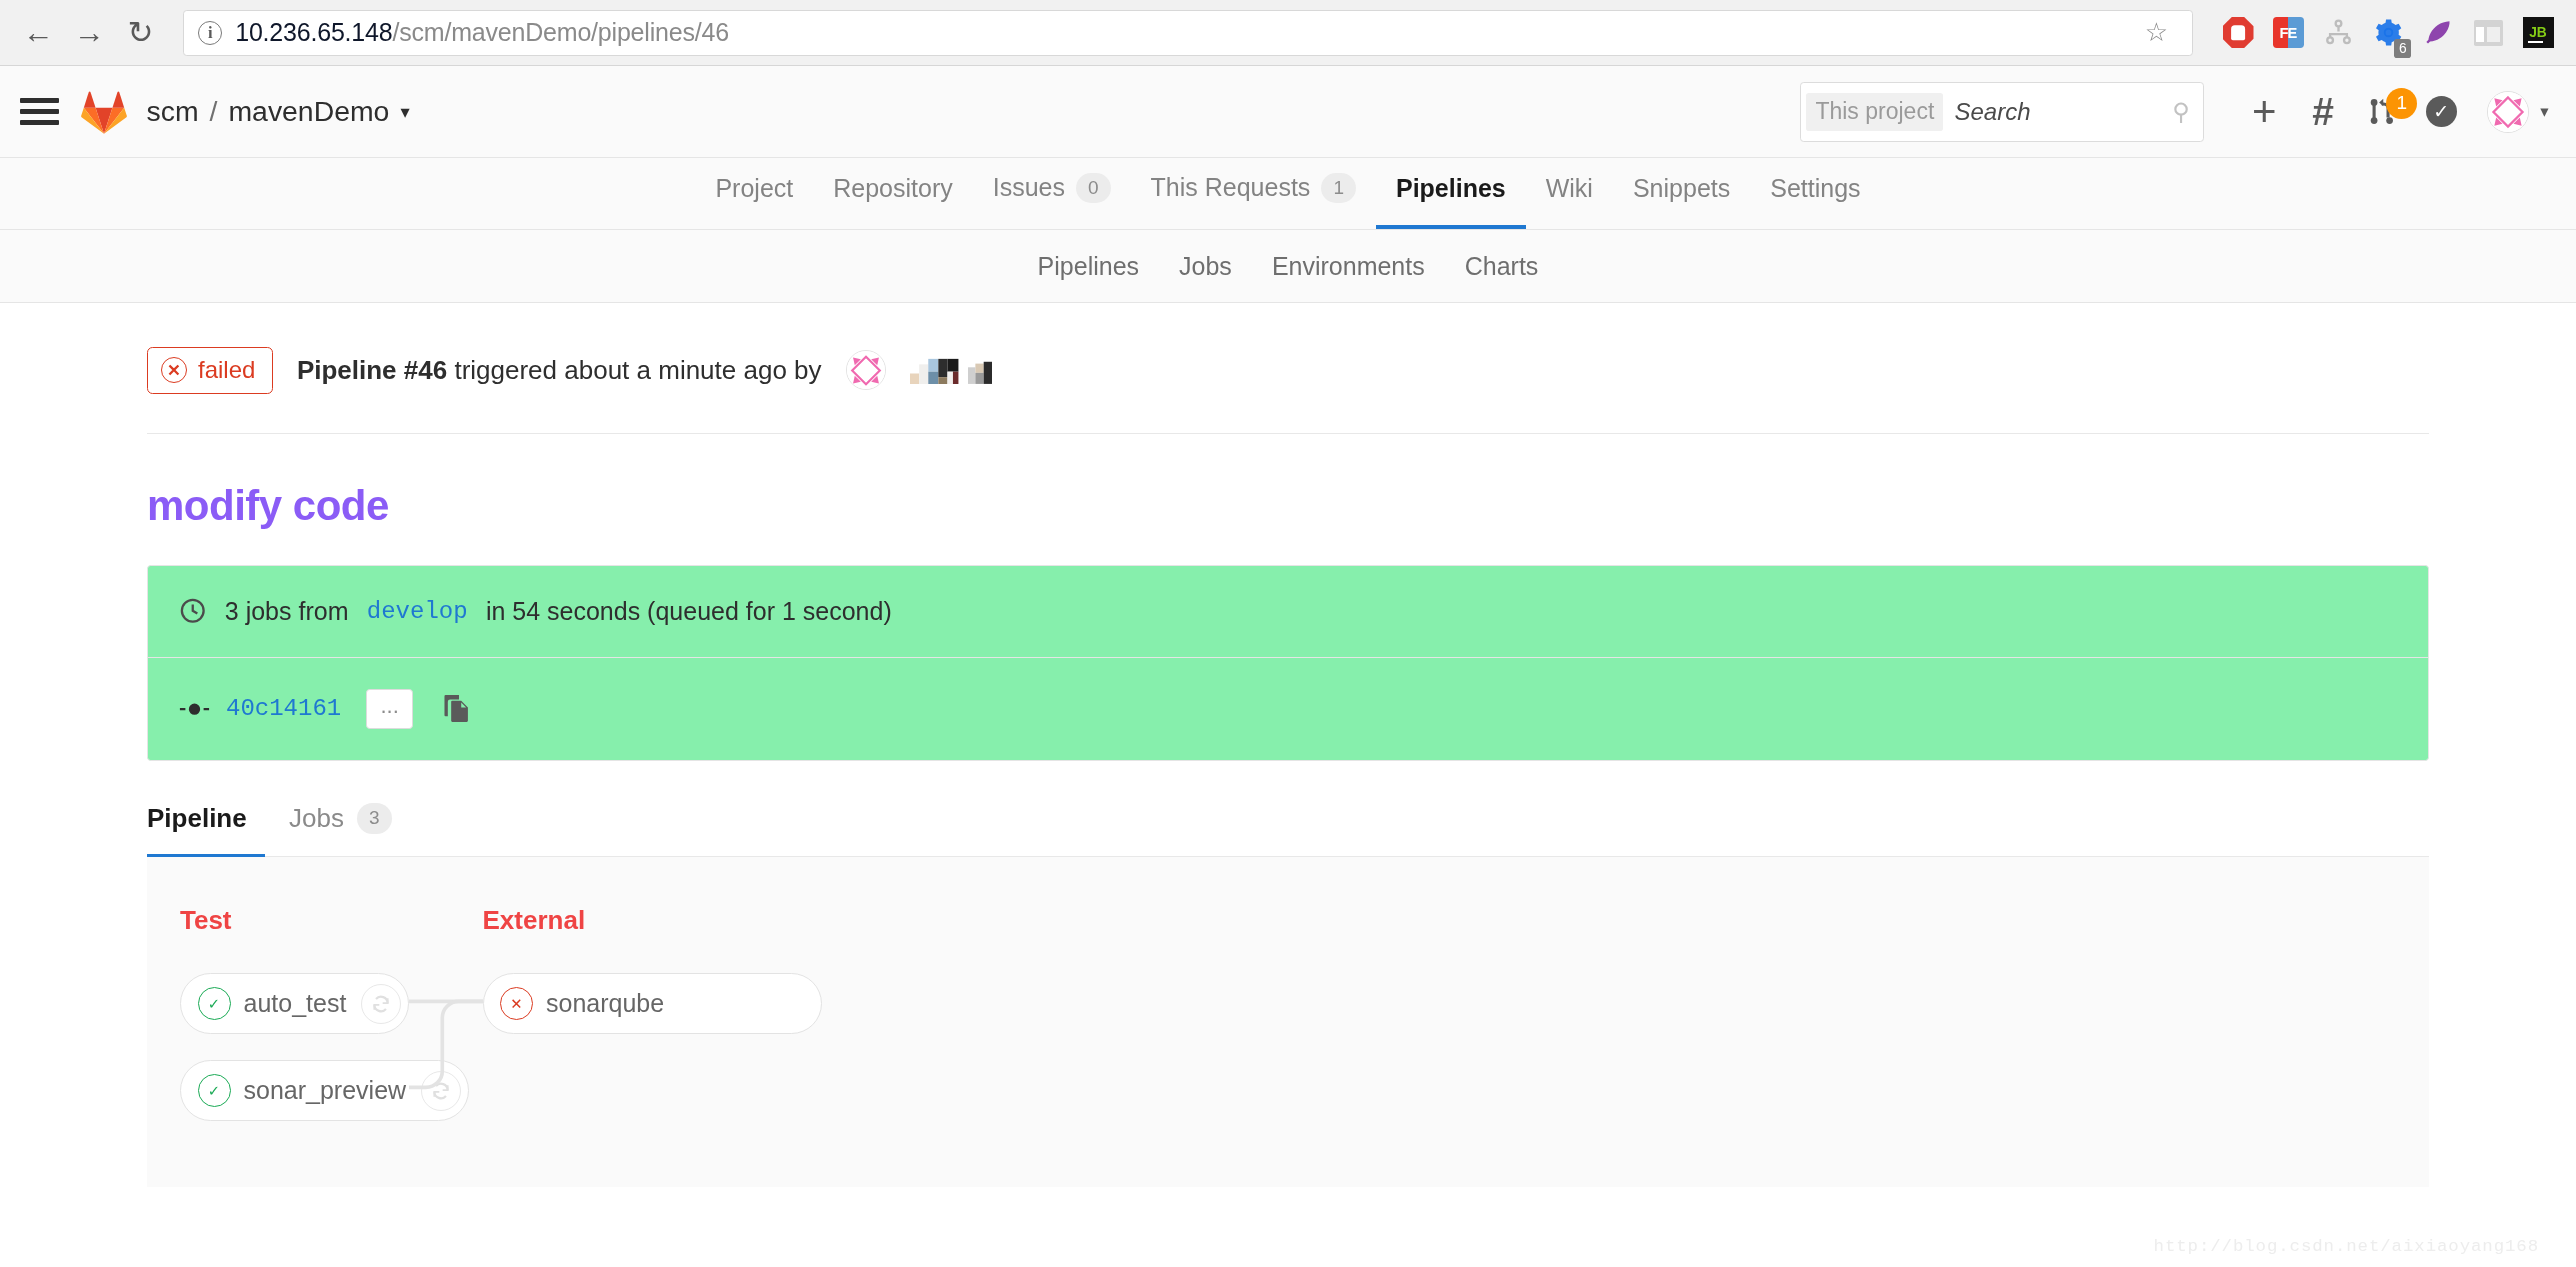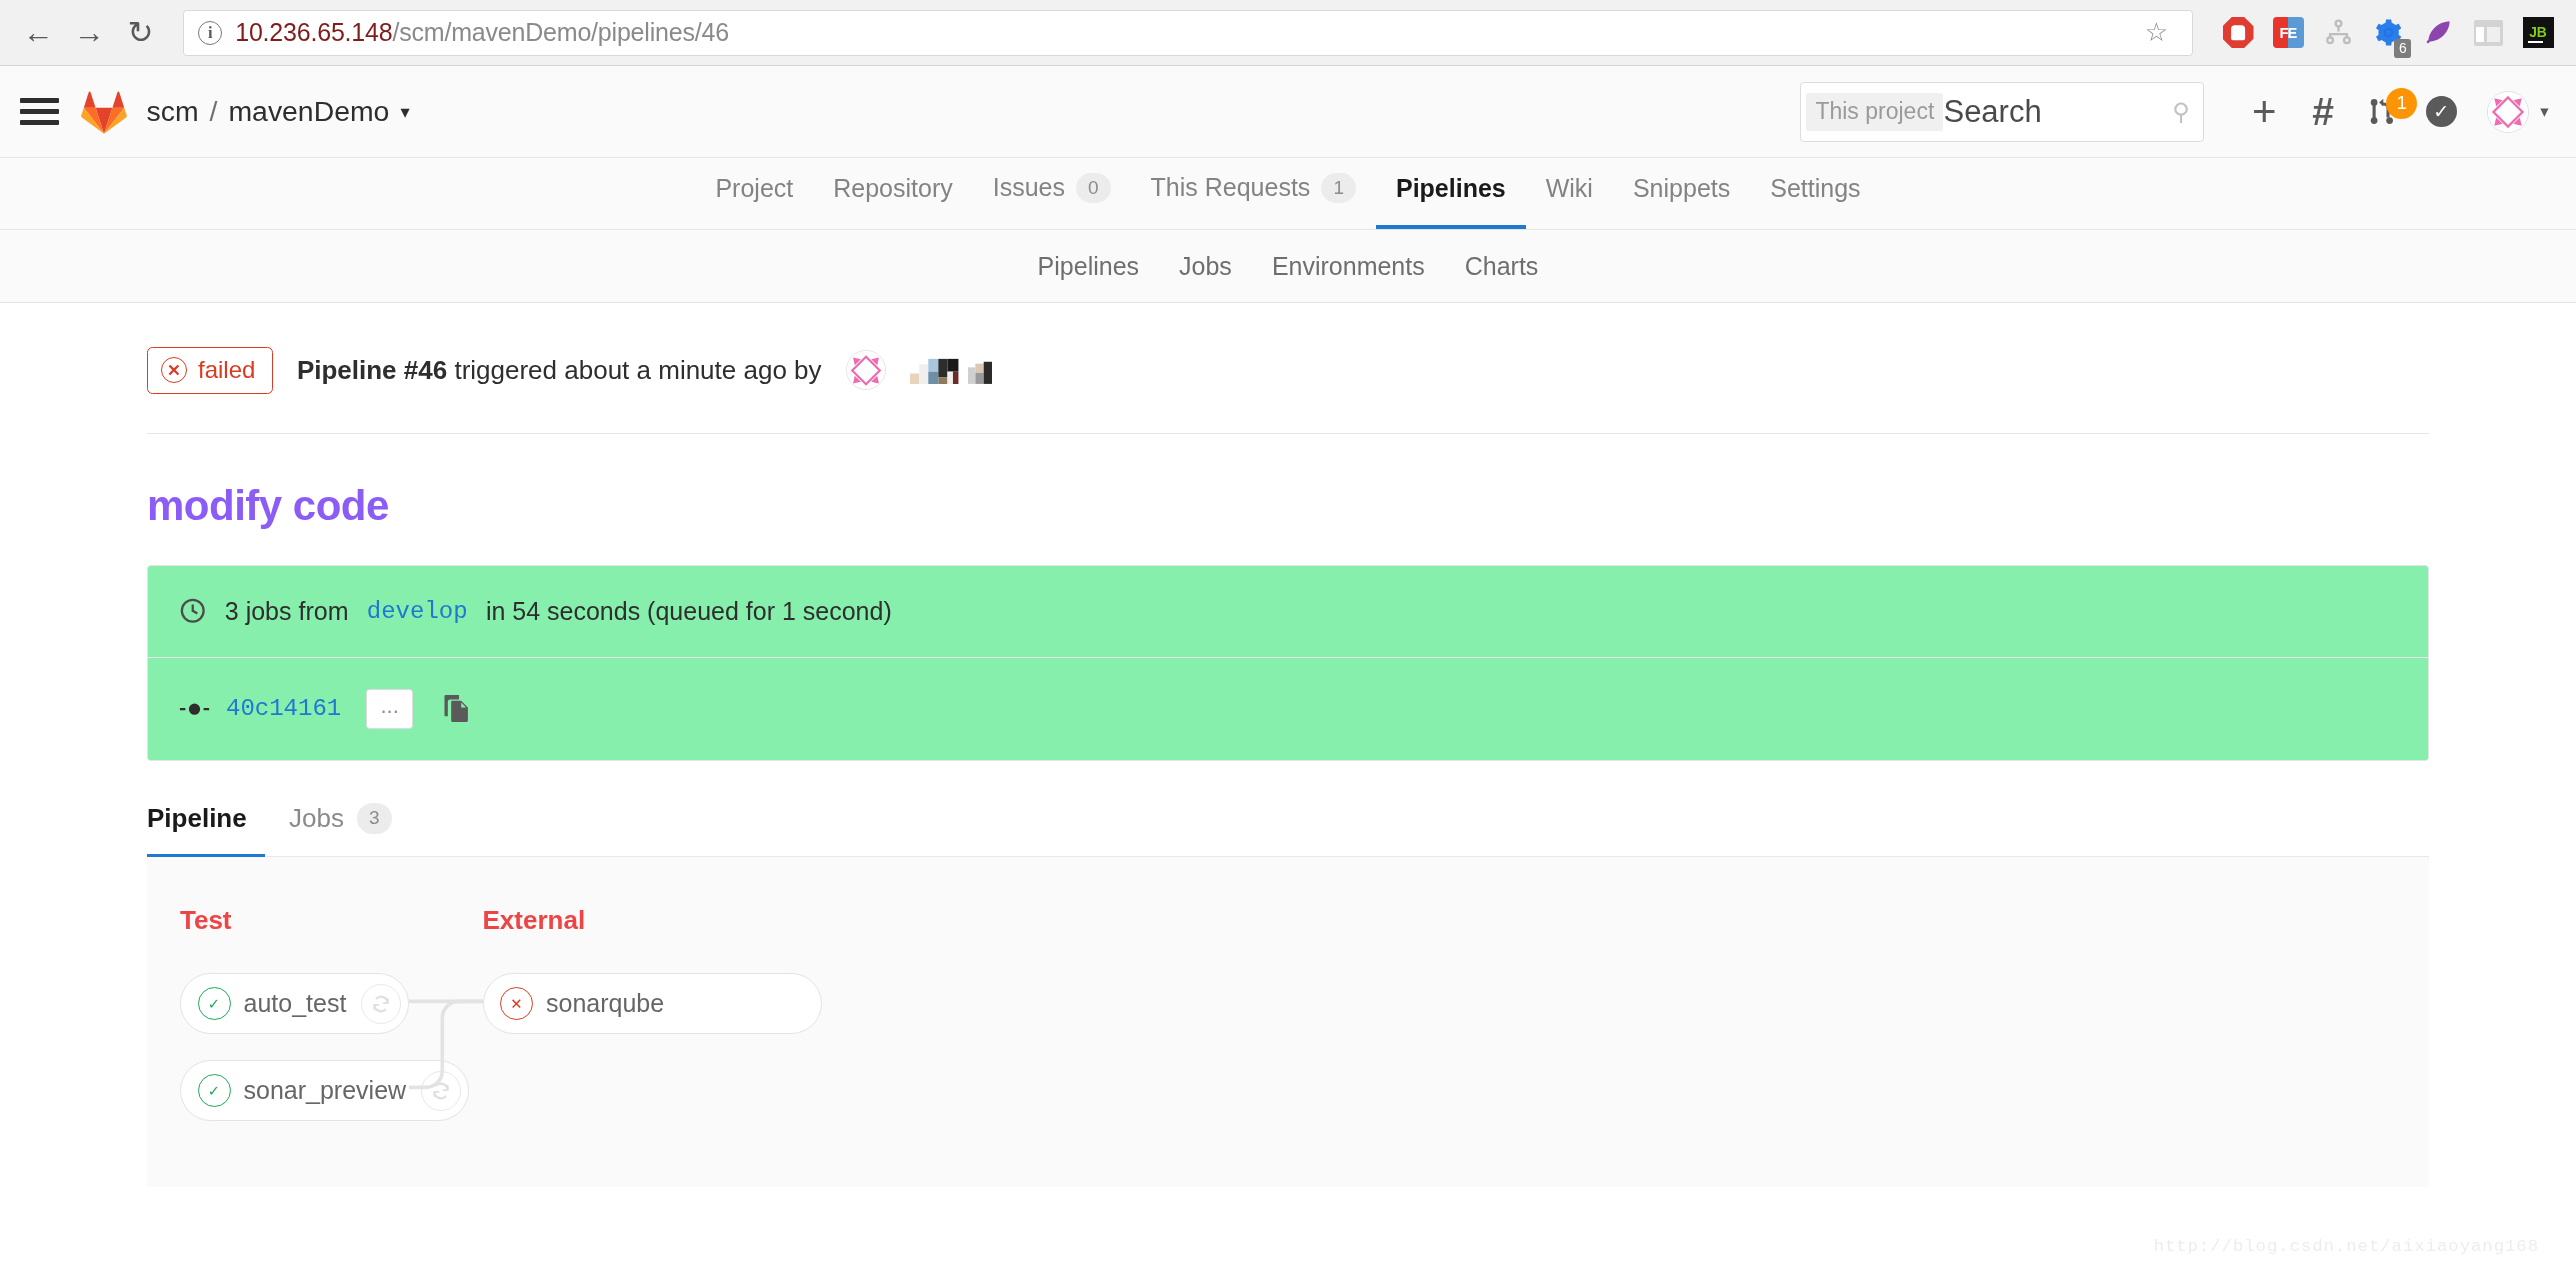--- a/index.html
+++ b/index.html
@@ -50,7 +50,7 @@
     flex-shrink: 0;
   }
   .url-text { font-size: 25px; letter-spacing: -0.2px; white-space: nowrap; }
-  .url-host { color: #7f1d1d; font-weight: 500; text-align: right; }
+  .url-host { color: #0f172a; font-weight: 500; text-align: right; }
   .url-path { color: #8a8a8a; }
   .star-icon { color: #8a8a8a; font-size: 26px; padding: 0 9.2px; }
 

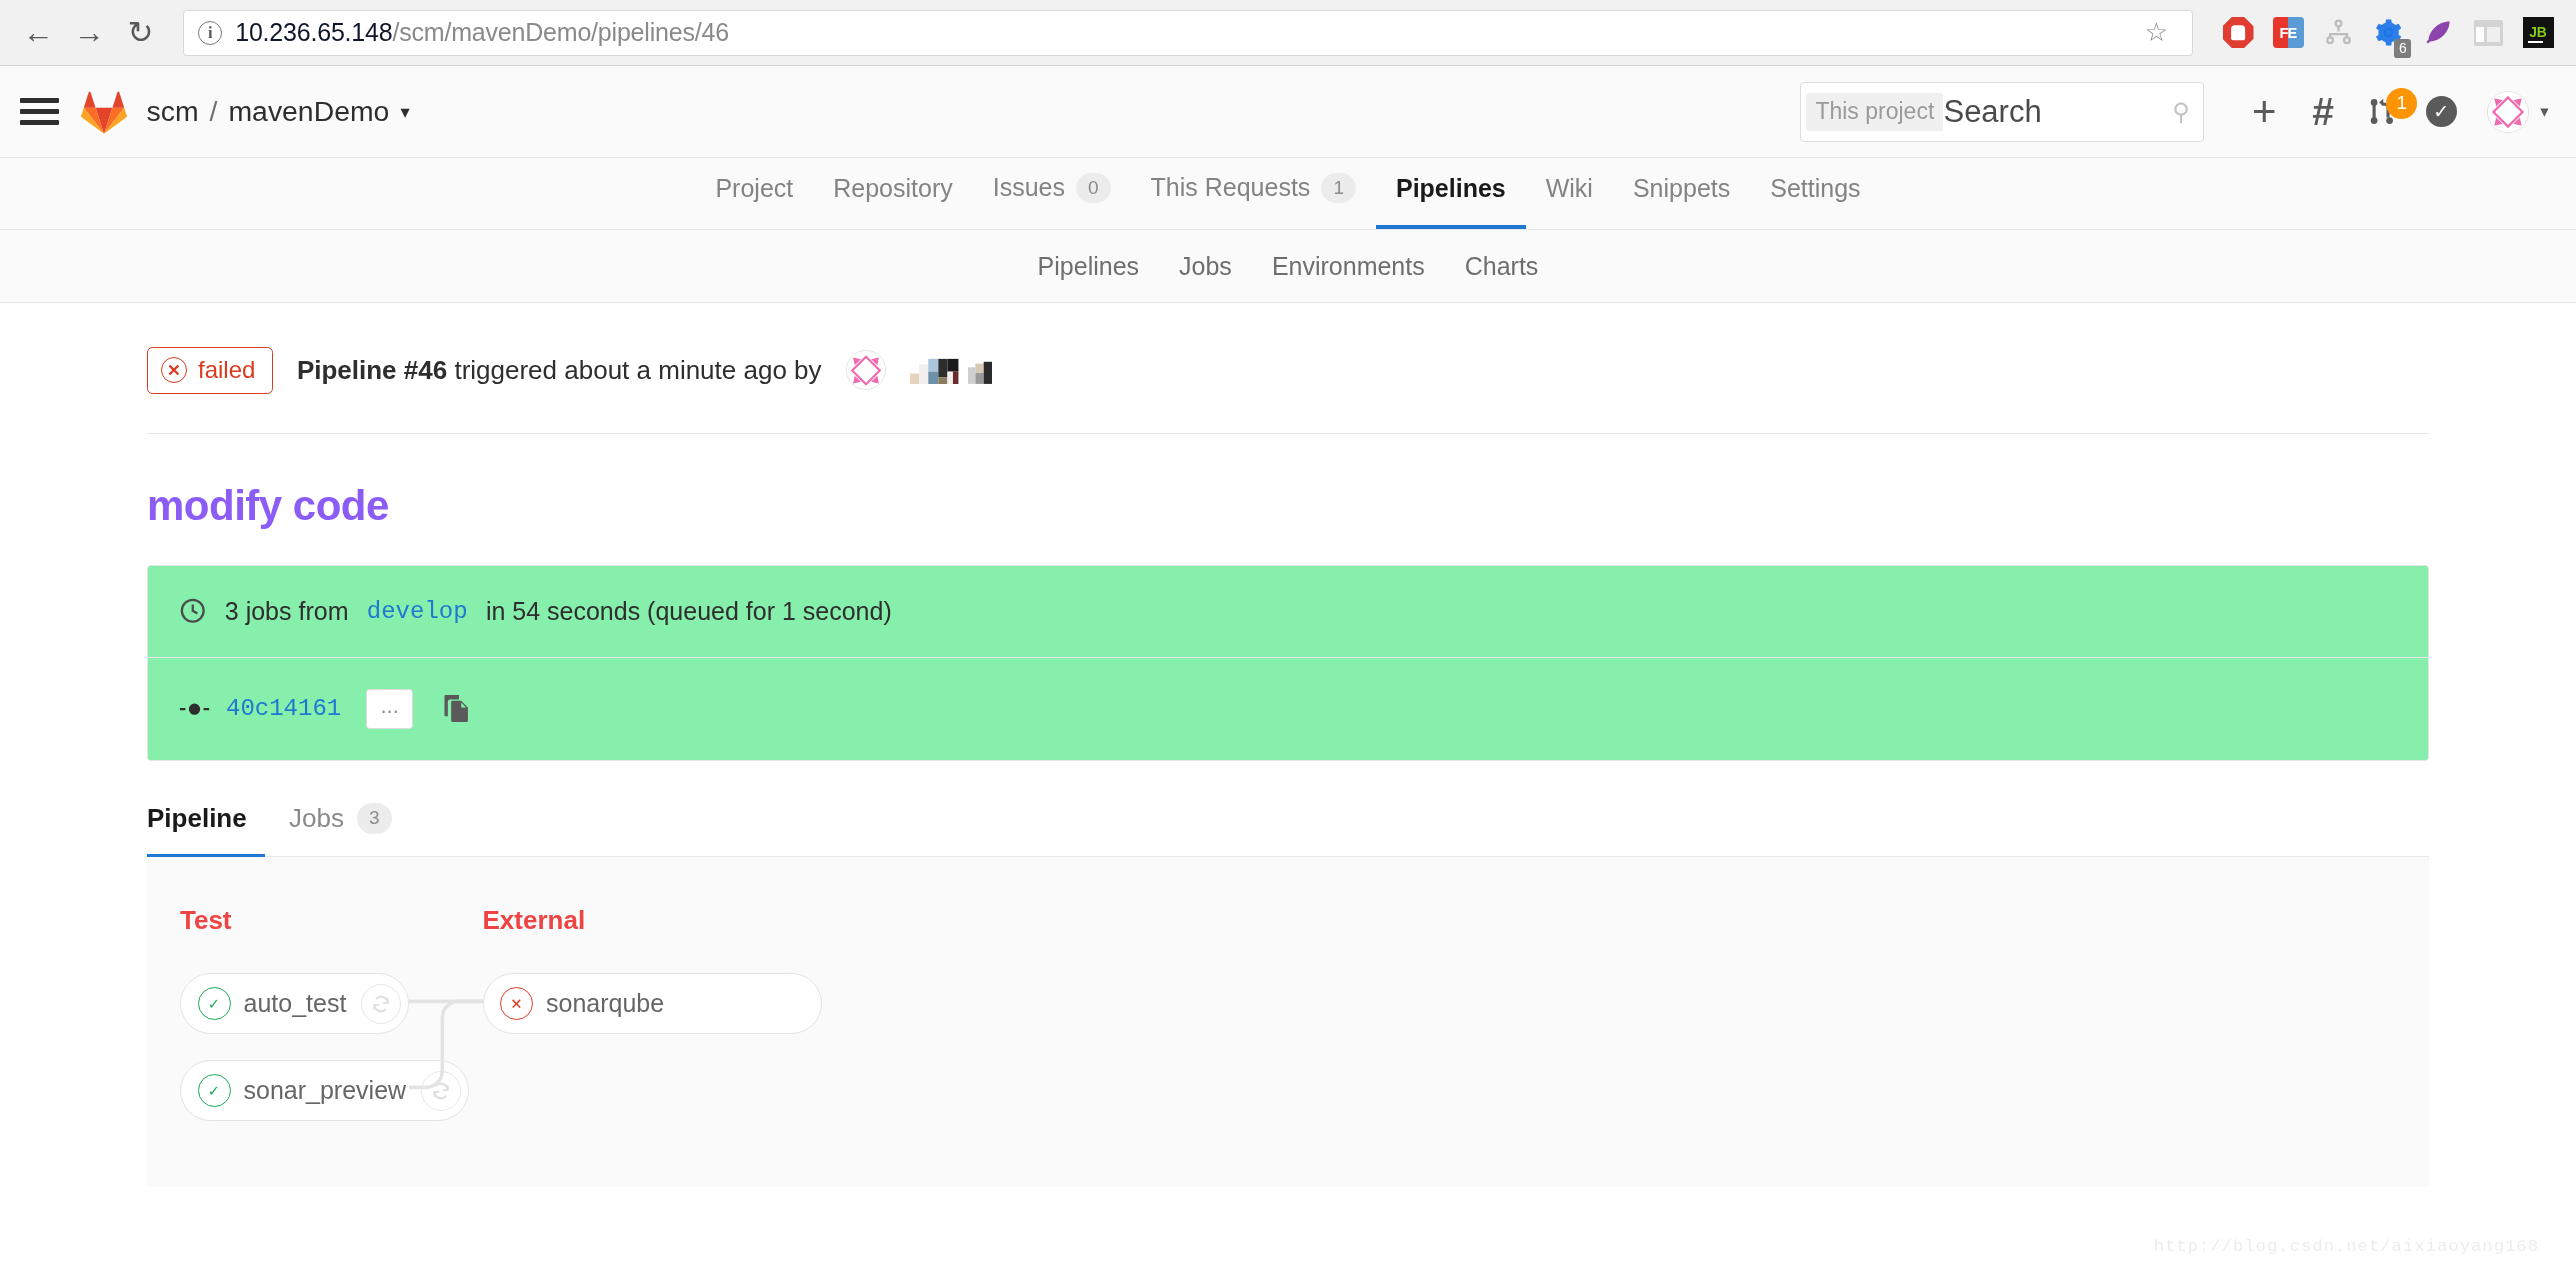--- a/index.html
+++ b/index.html
@@ -126,9 +126,9 @@
     white-space: nowrap;
   }
   .search-input {
-    border:0; outline:0; font-size: 31px; color:#555;
+    border:0; outline:0; font-size: 24px; color:#555;
     font-family: inherit; background: transparent;
-    flex:1; min-width: 0;
+    flex:1; padding-left: 11px; min-width: 0; font-style: italic;
   }
   .search-input::placeholder { color:#4a4a4a; }
   .search-mag { color:#c2c2c2; font-size: 24px; padding-right: 5.5px; }

